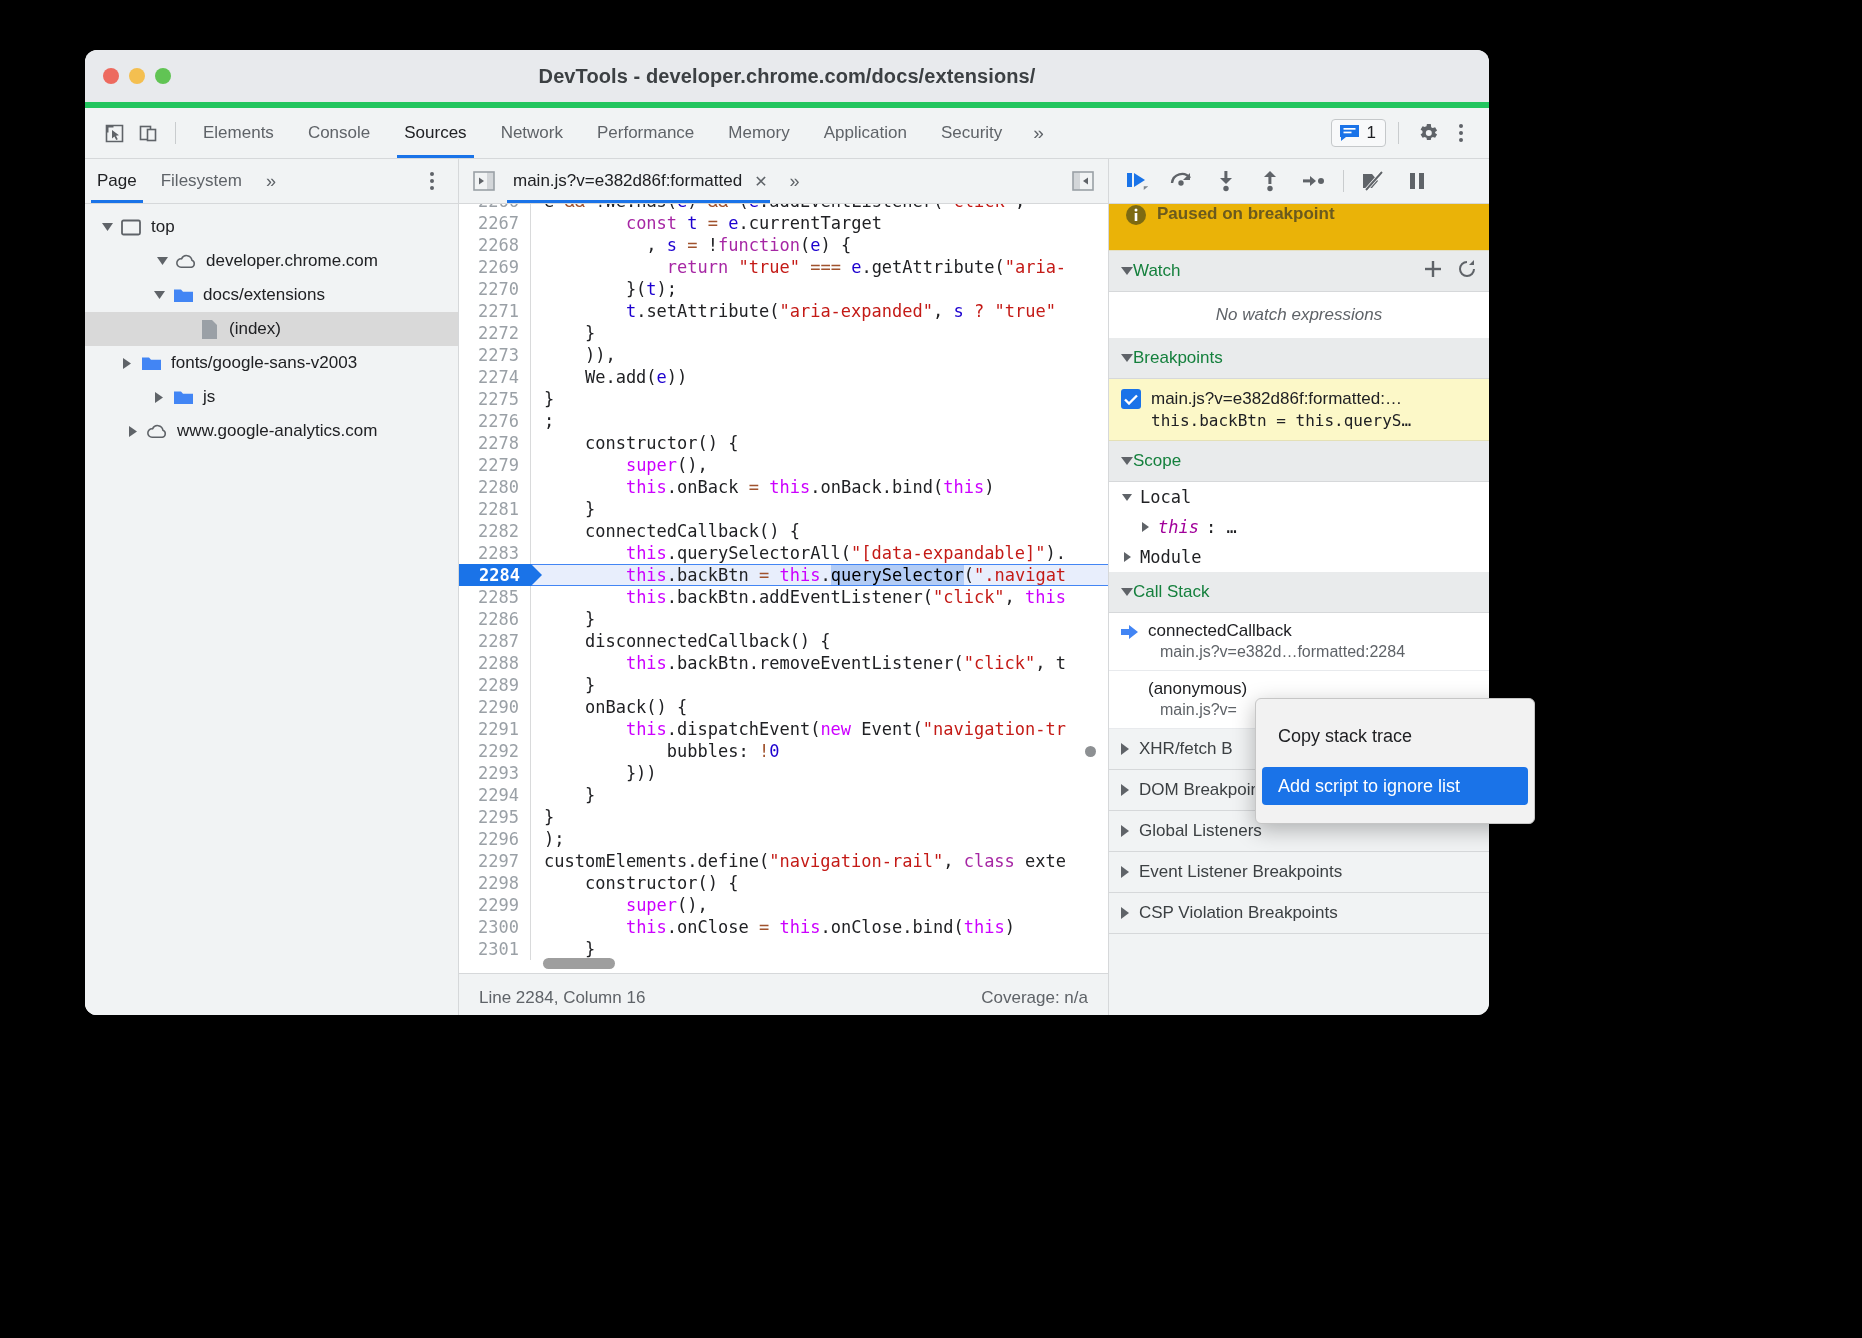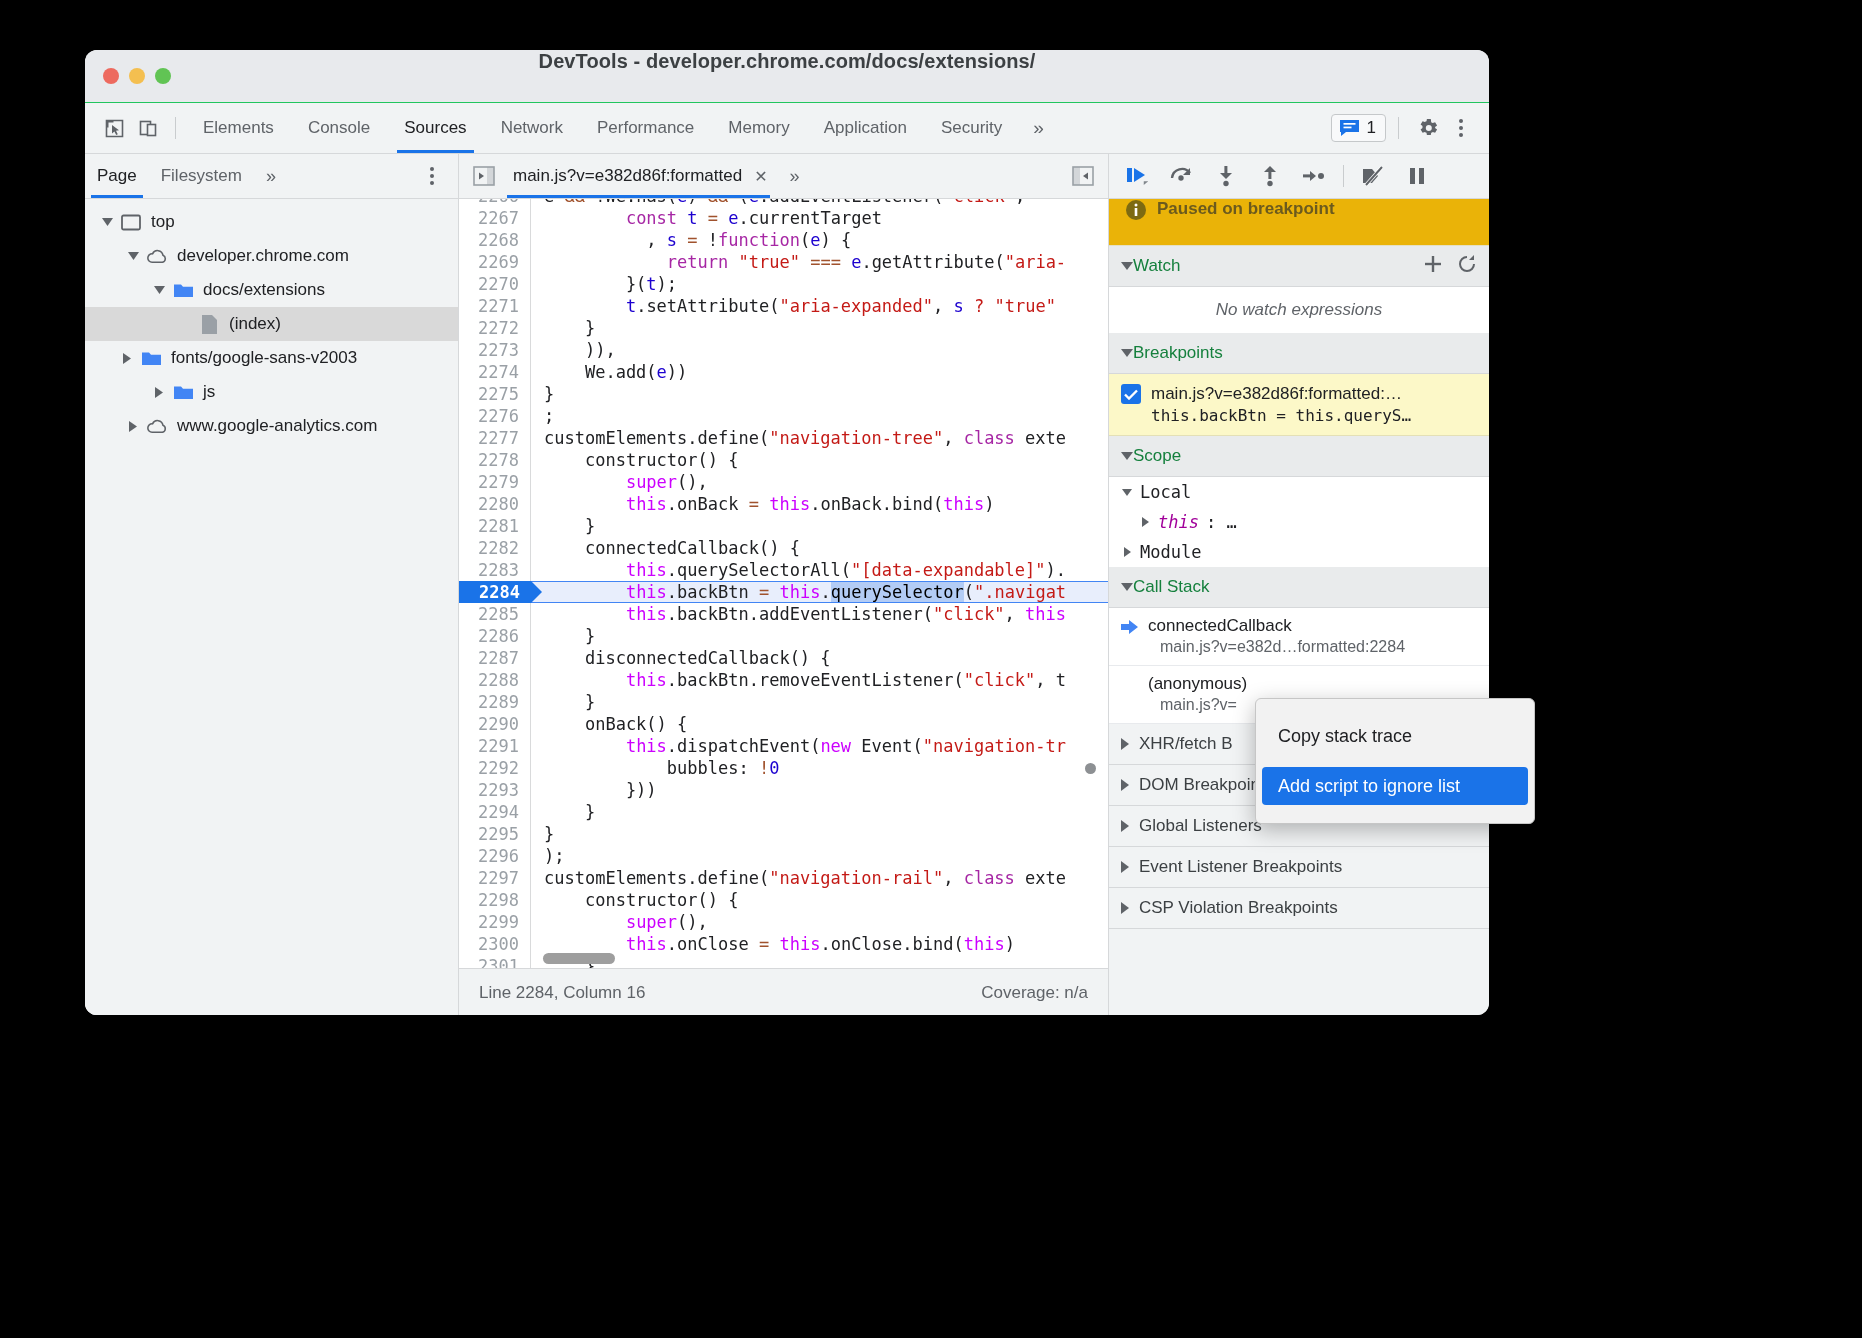--- a/index.html
+++ b/index.html
@@ -17,8 +17,8 @@
   
   .titlebar{
     position:relative;height:52px;background:#e8eaed;
-    border-bottom:1px solid #22c55e;
-    display:flex;align-items:flex-start;
+    border-bottom:6px solid #22c55e;
+    display:flex;align-items:center;
   }
   .lights{position:absolute;left:18px;top:50%;transform:translateY(-50%);display:flex;gap:10px;}
   .light{width:16px;height:16px;border-radius:50%;}

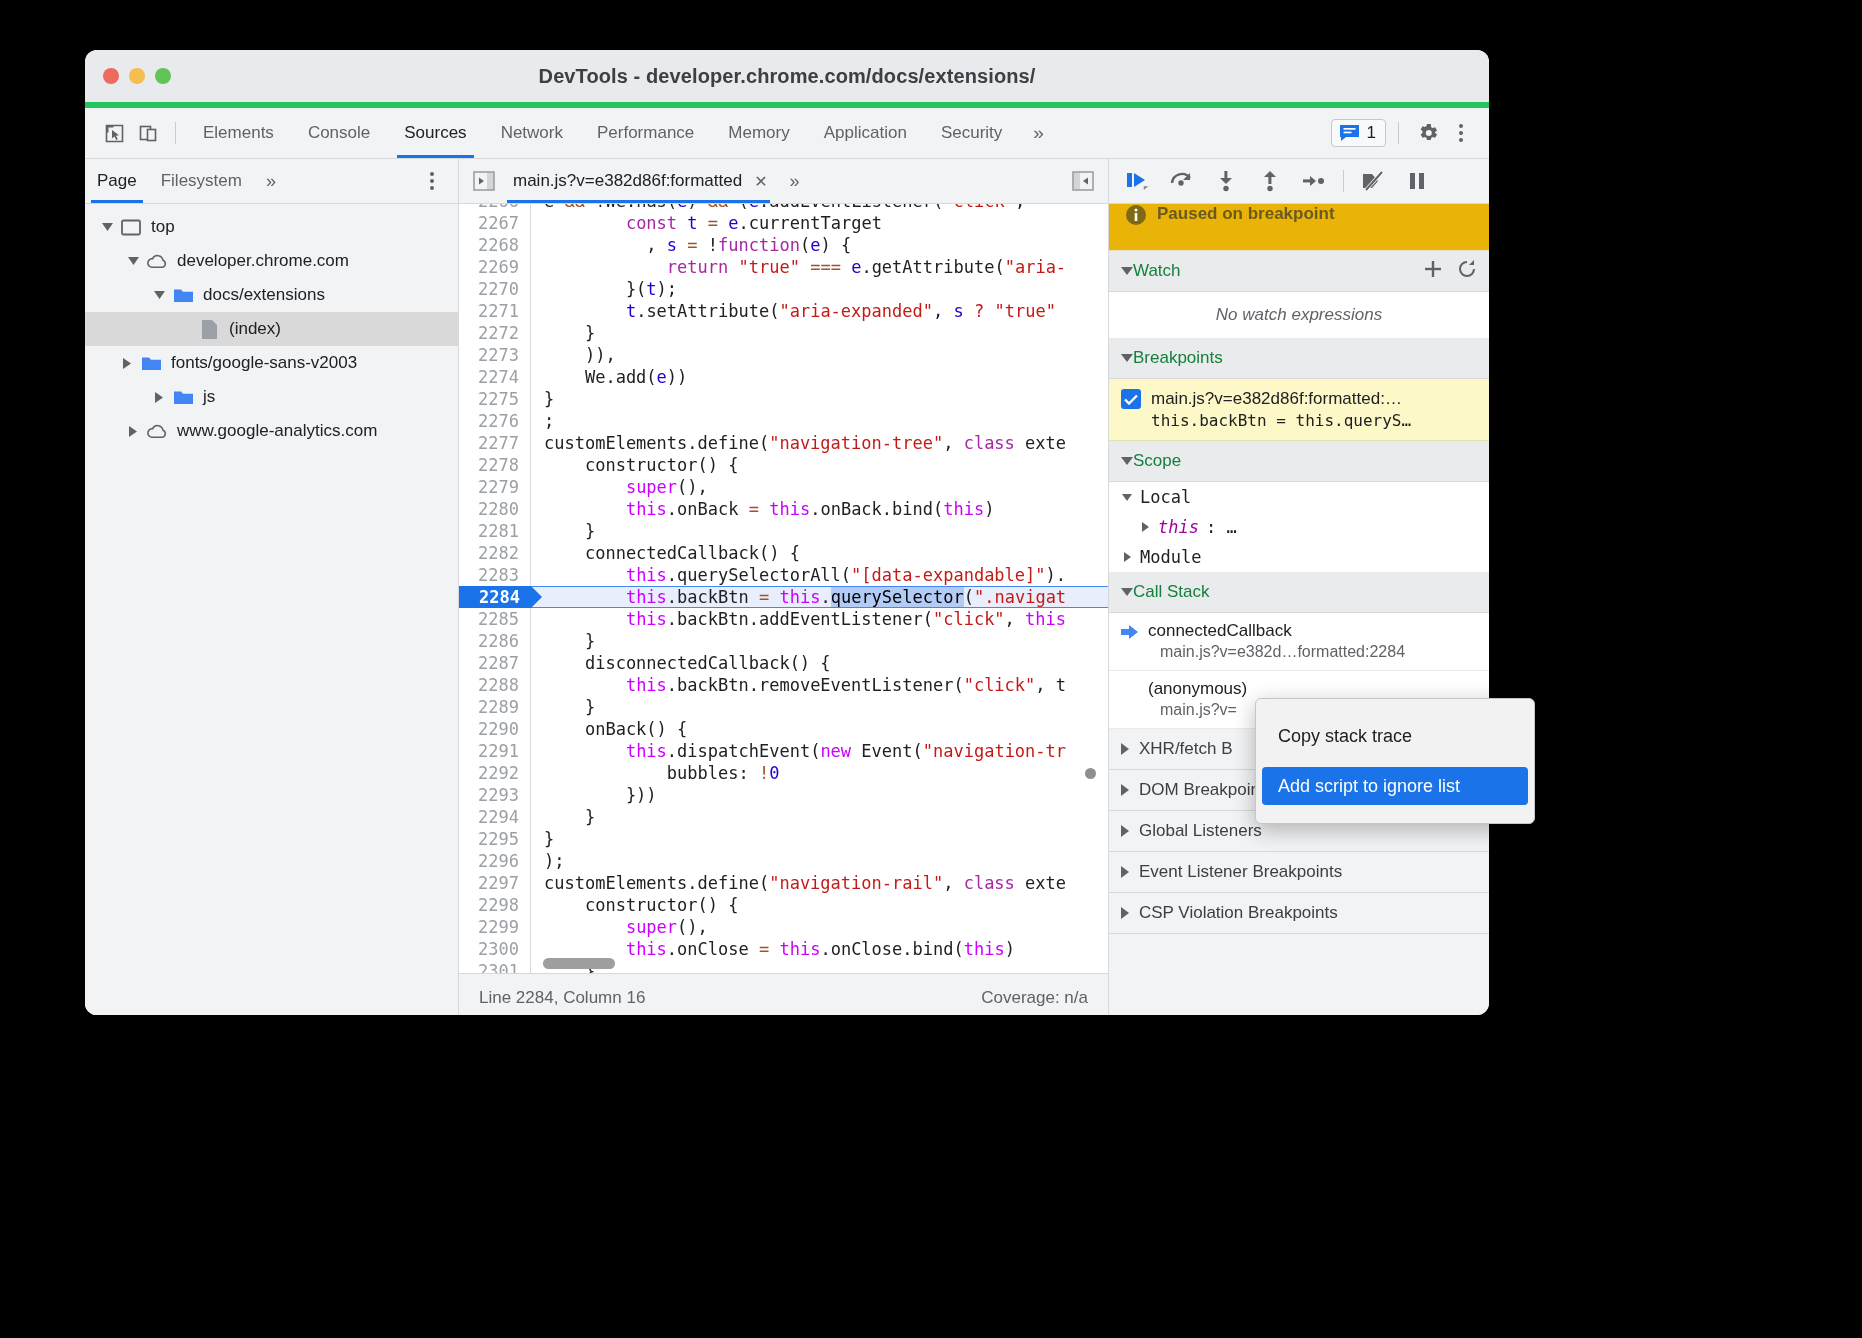--- a/index.html
+++ b/index.html
@@ -294,7 +294,7 @@
             <span class="tlabel">top</span>
           </div>
 
-          <div class="trow" style="padding-left:40px;">
+          <div class="trow" style="padding-left:24px;margin-left:45px;">
             <span class="tri">
               <svg width="11" height="8" viewBox="0 0 11 8">
                   <path d="M0 0h11L5.5 8z" fill="#5f6368"></path>

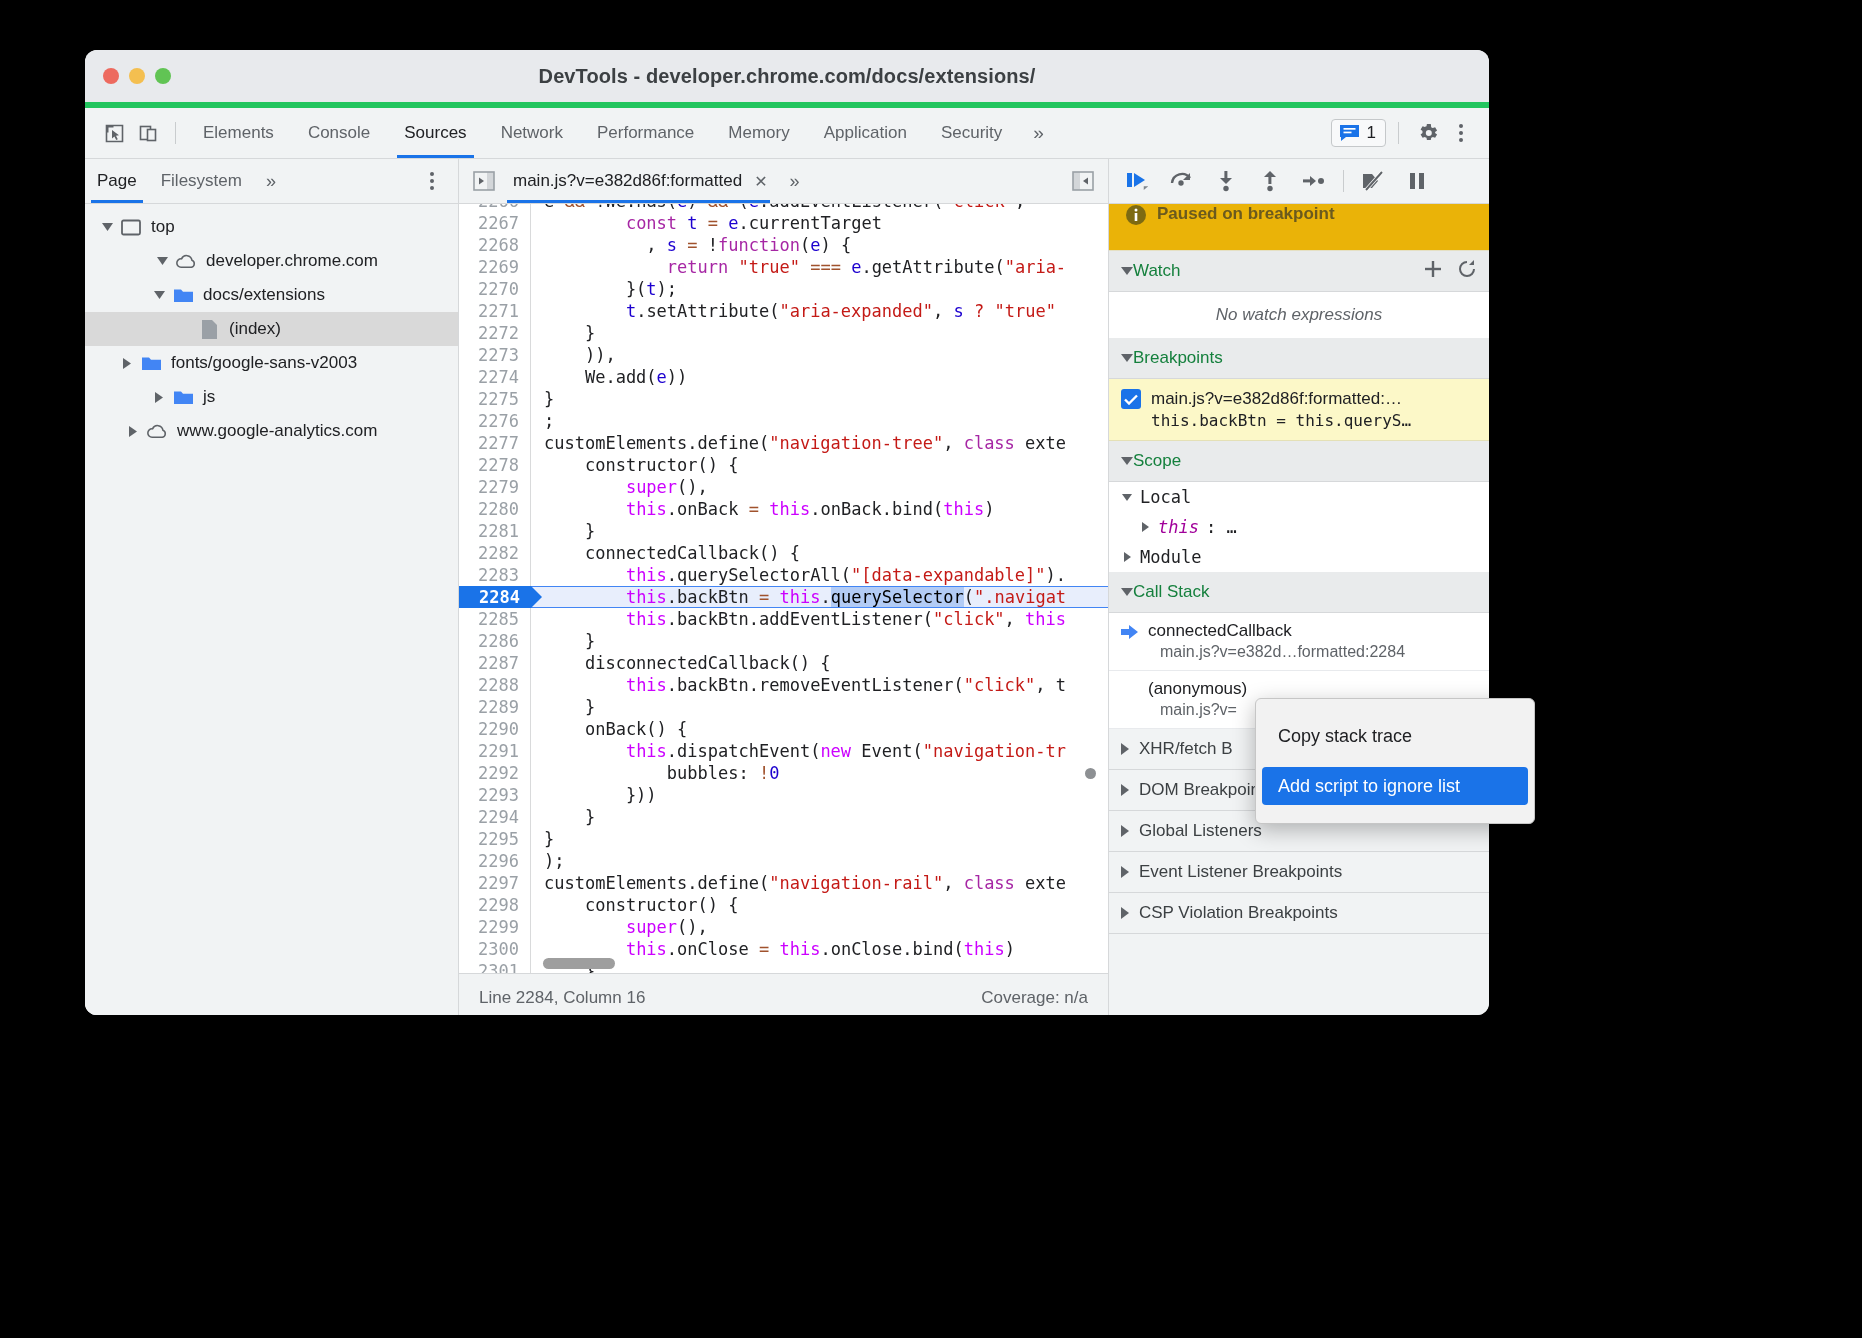--- a/index.html
+++ b/index.html
@@ -425,7 +425,6 @@
 
             <div class="cl"><span class="gut">2276</span><span class="src"><span class="pl">;</span></span></div>
 
-            <div class="cl"><span class="gut">2277</span><span class="src"><span class="pl">customElements.define(</span><span class="str">"navigation-tree"</span><span class="pl">, </span><span class="kw">class</span><span class="pl"> exte</span></span></div>
 
             <div class="cl"><span class="gut">2278</span><span class="src"><span class="pl">    constructor() {</span></span></div>
 

